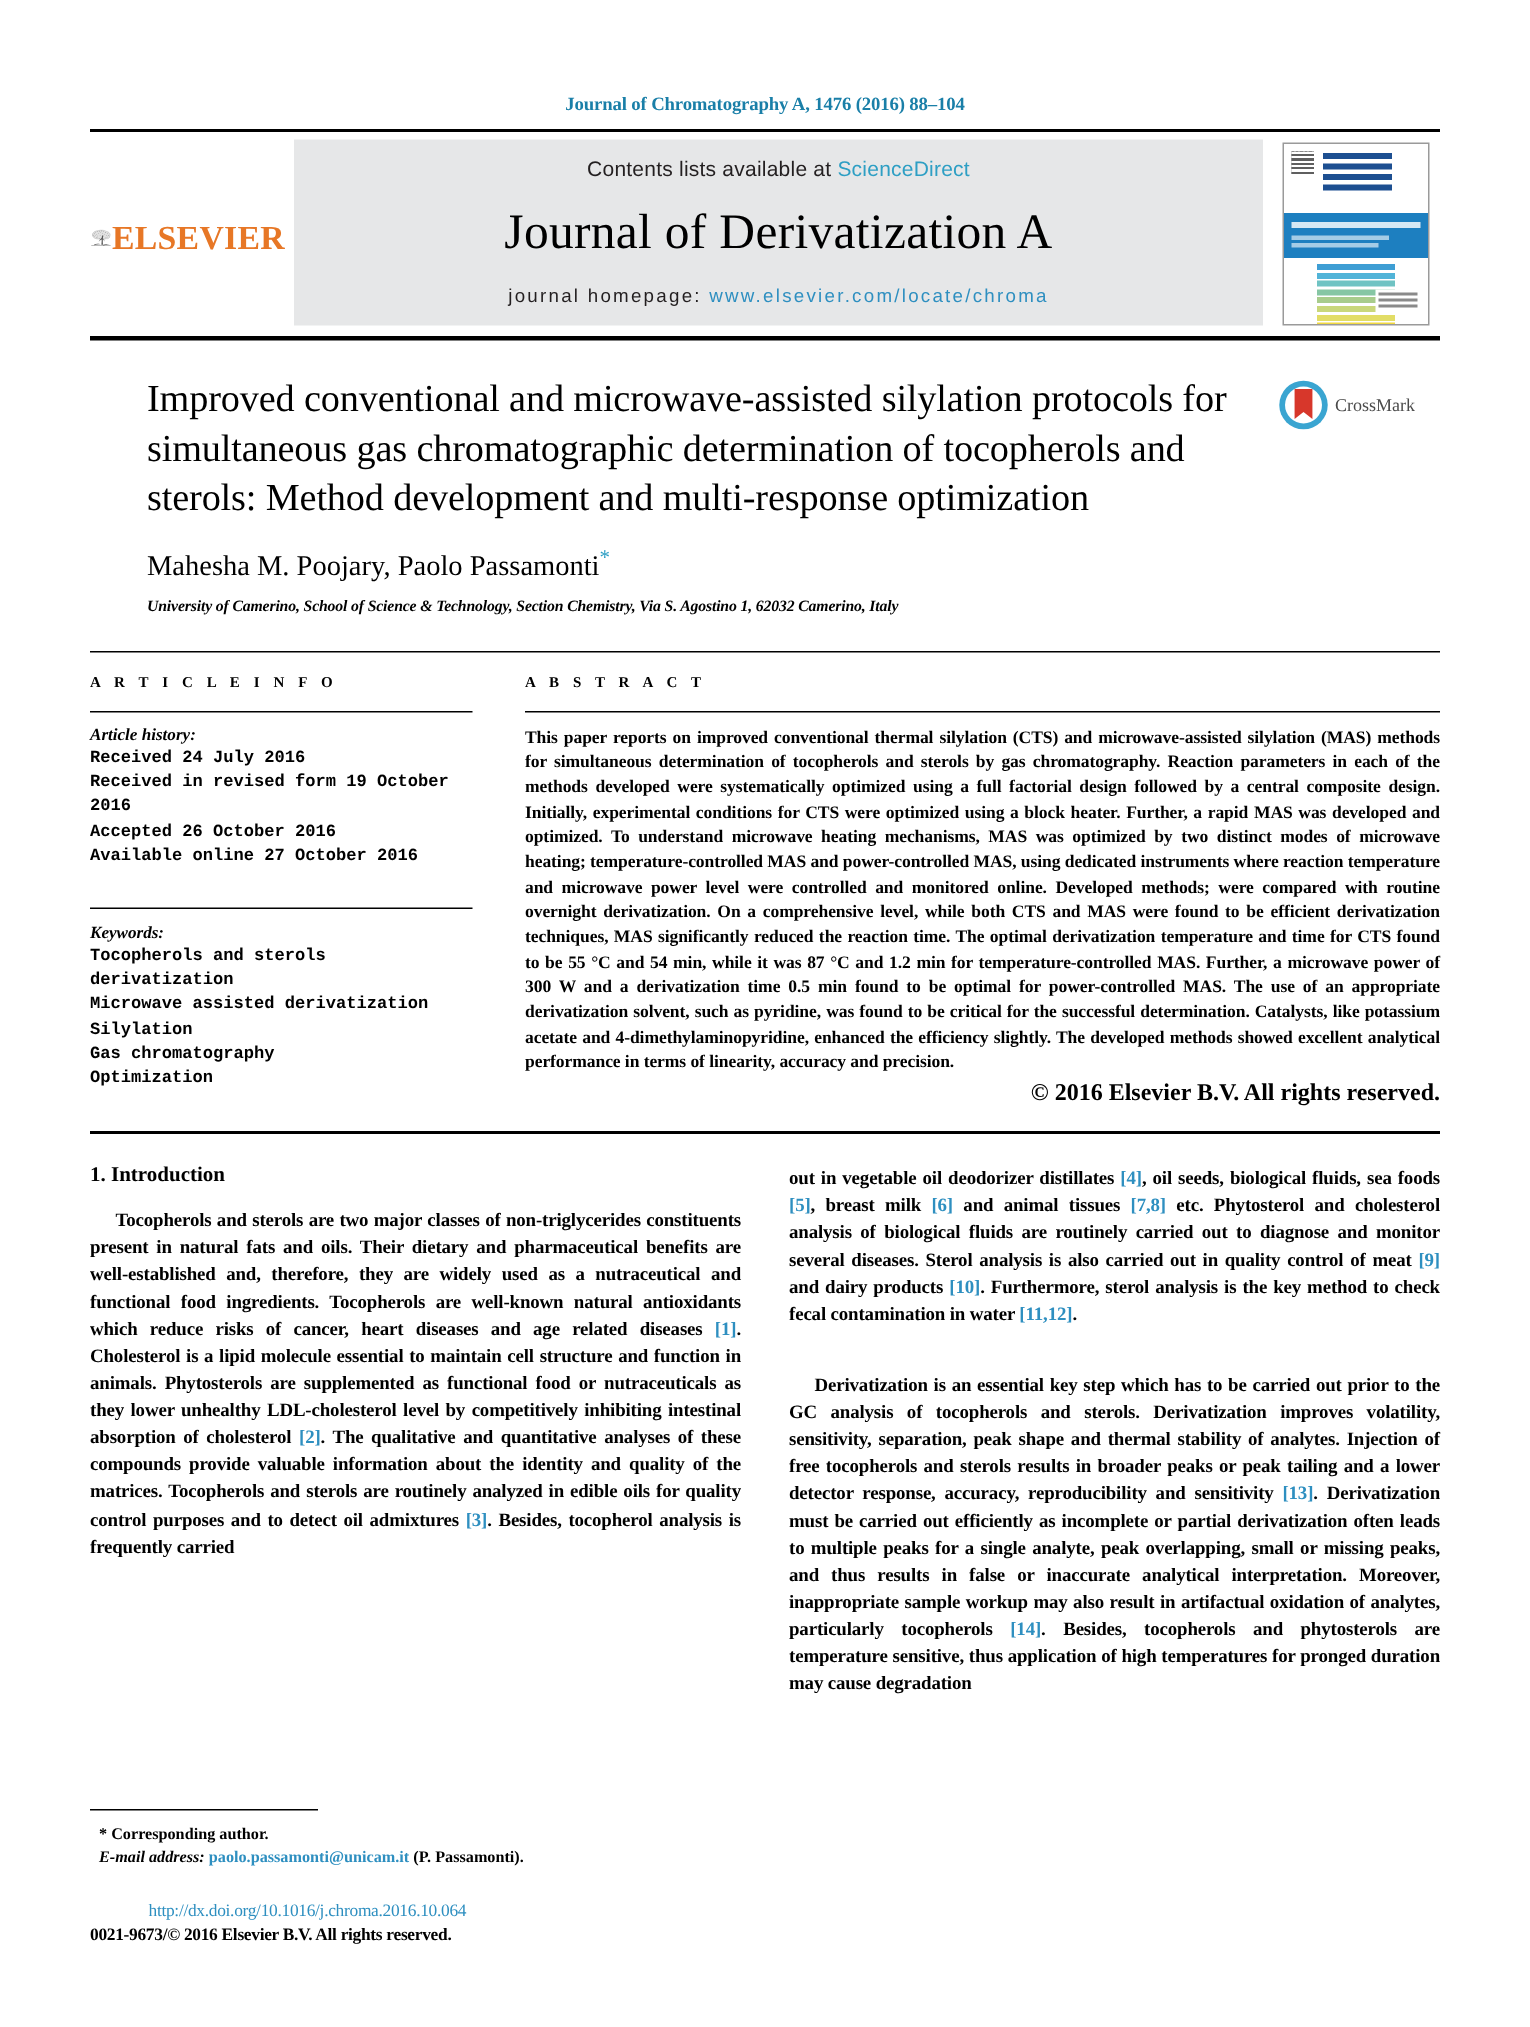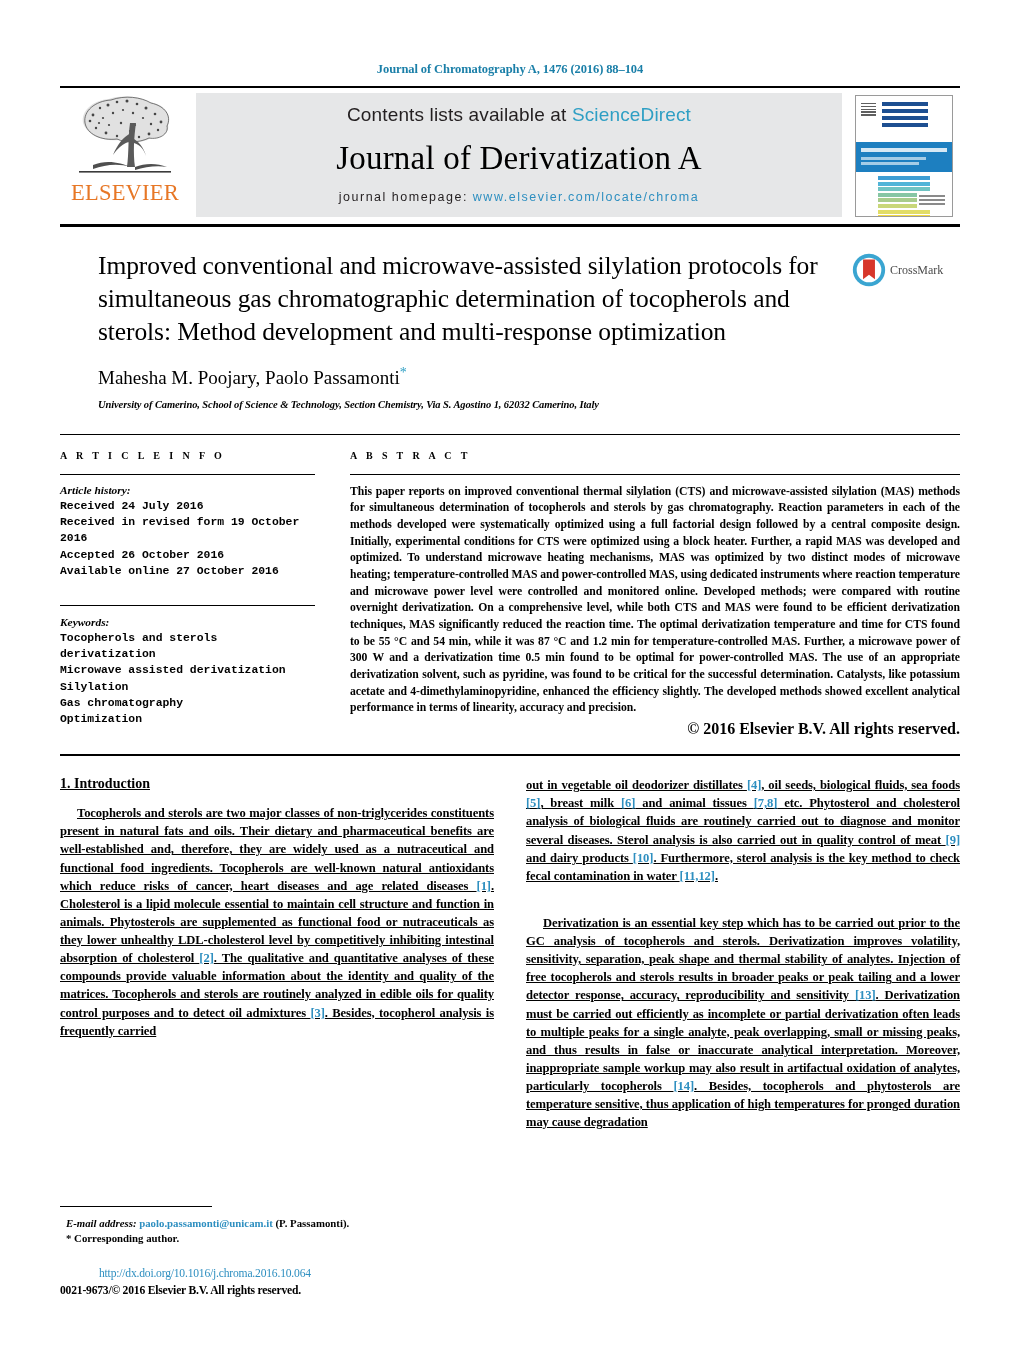--- a/index.html
+++ b/index.html
@@ -79,7 +79,7 @@
   }
   .contents-line {
     font-family: "Liberation Sans", sans-serif;
-    font-size: 19px;
+    font-size: 14px;
     color: #231f20;
     letter-spacing: 0.15px;
   }

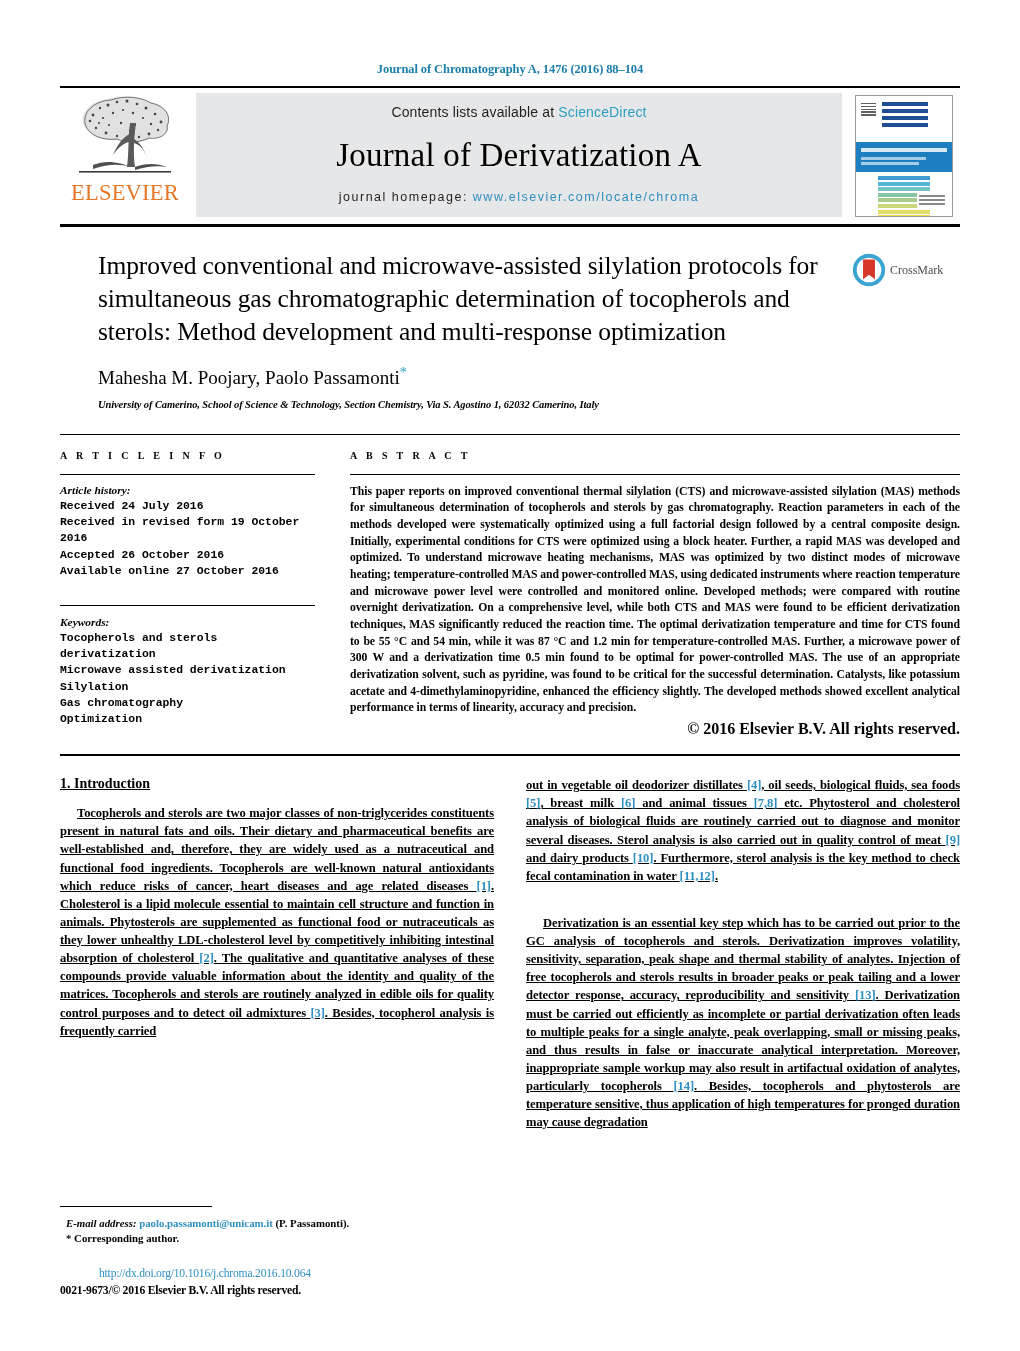--- a/index.html
+++ b/index.html
@@ -47,11 +47,12 @@
   .mast-left {
     width: 130px;
     display: flex;
-    flex-direction: column;
+    flex-direction: row;
     align-items: center;
     justify-content: flex-start;
     padding-top: 5px;
     flex: 0 0 130px;
+    font-weight: bold;
   }
   .elsevier-tree {
     width: 104px;

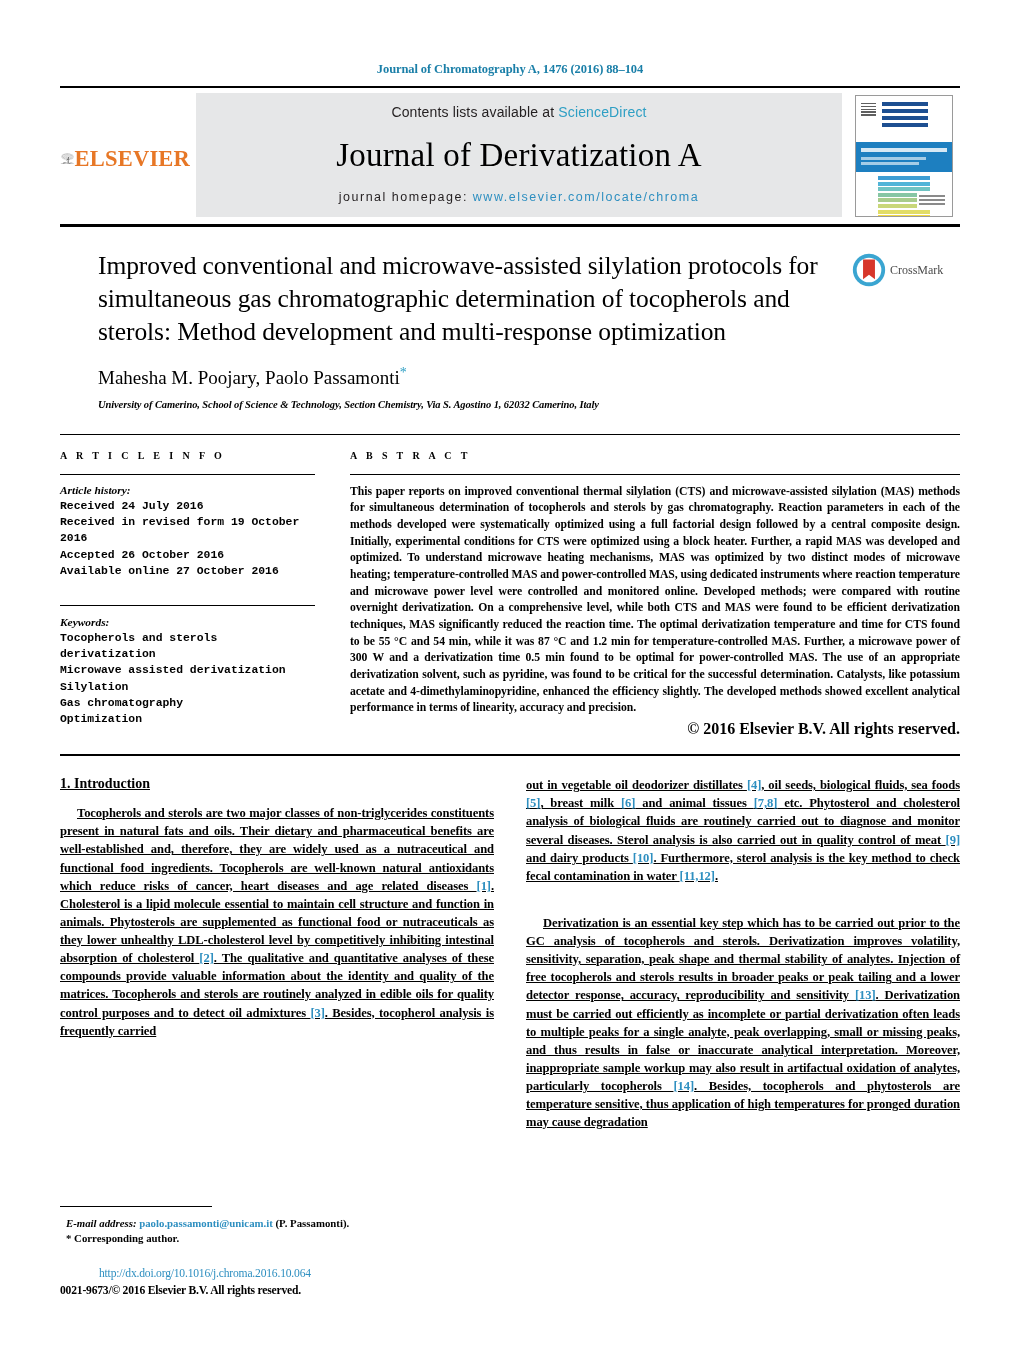--- a/index.html
+++ b/index.html
@@ -280,7 +280,6 @@
     display: flex;
     margin-top: 20px;
     gap: 32px;
-    text-decoration: underline;
   }
   .bcol { flex: 1 1 0; }
   .sec-h {

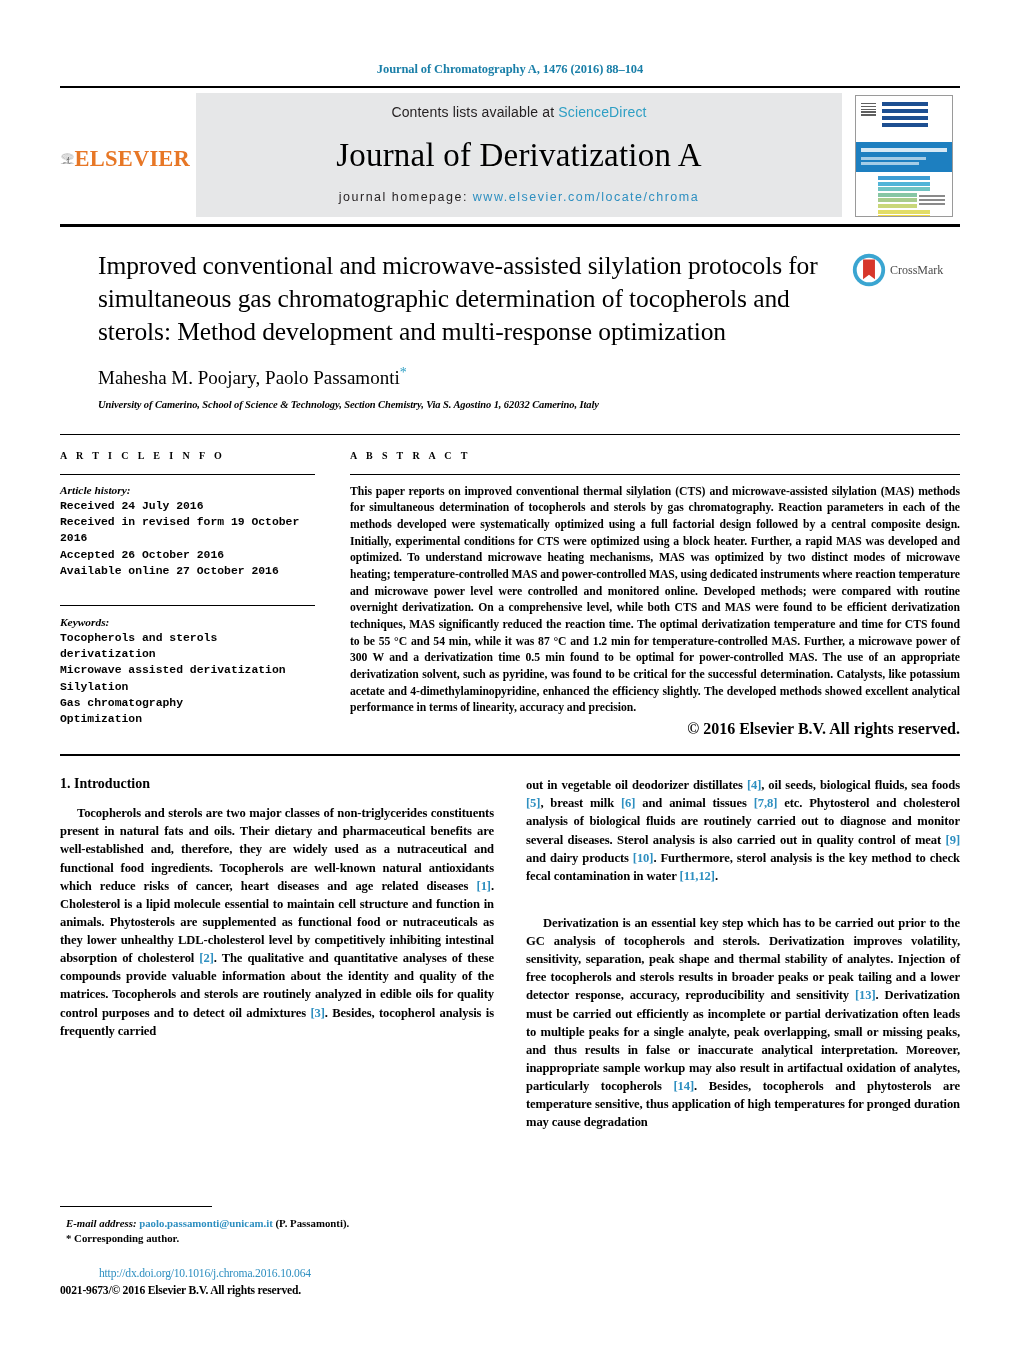--- a/index.html
+++ b/index.html
@@ -524,11 +524,11 @@
 
   <div class="footnote-area">
     <div class="fn-rule"></div>
+    <div class="fn-line">*  Corresponding author.</div>
     <div class="fn-line fn-email">
       <span>E-mail address:</span>
       <span class="fn-link">paolo.passamonti@unicam.it</span><span style="font-style:normal"> (P. Passamonti).</span>
     </div>
-    <div class="fn-line">*  Corresponding author.</div>
     <div class="doi-block">
       <span class="doi-link">http://dx.doi.org/10.1016/j.chroma.2016.10.064</span>
       <span class="issn-line">0021-9673/© 2016 Elsevier B.V. All rights reserved.</span>

